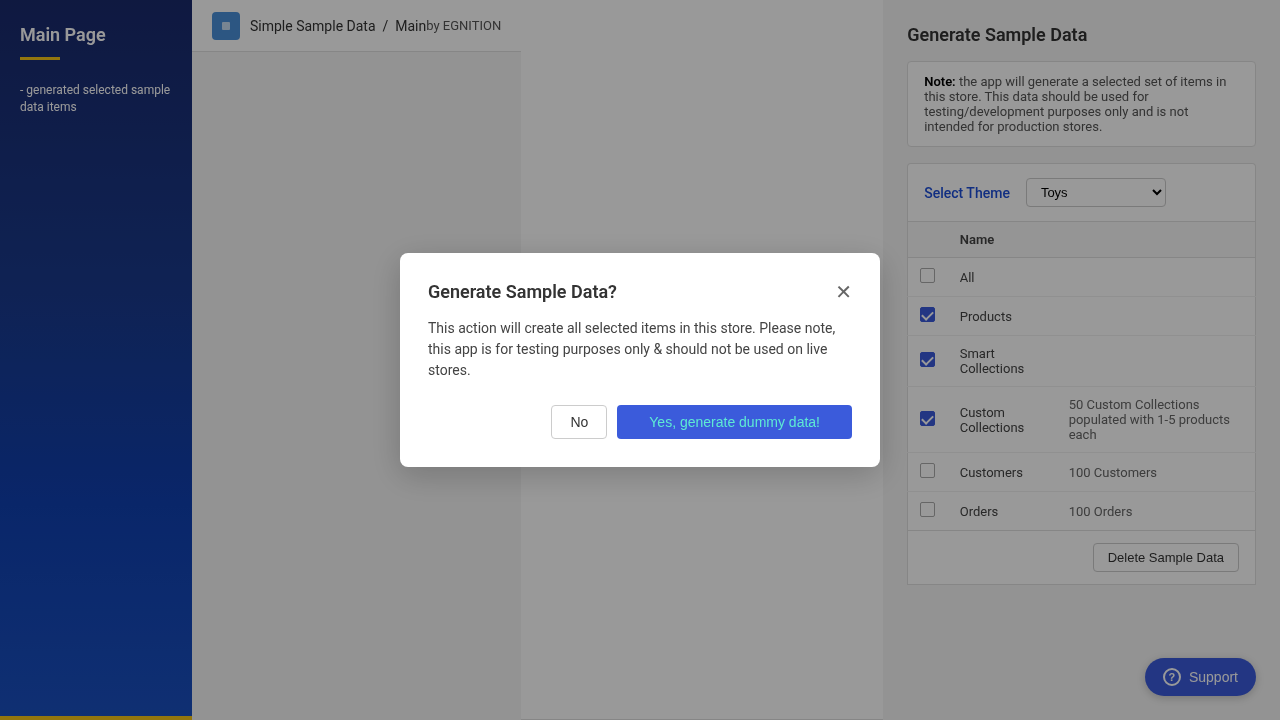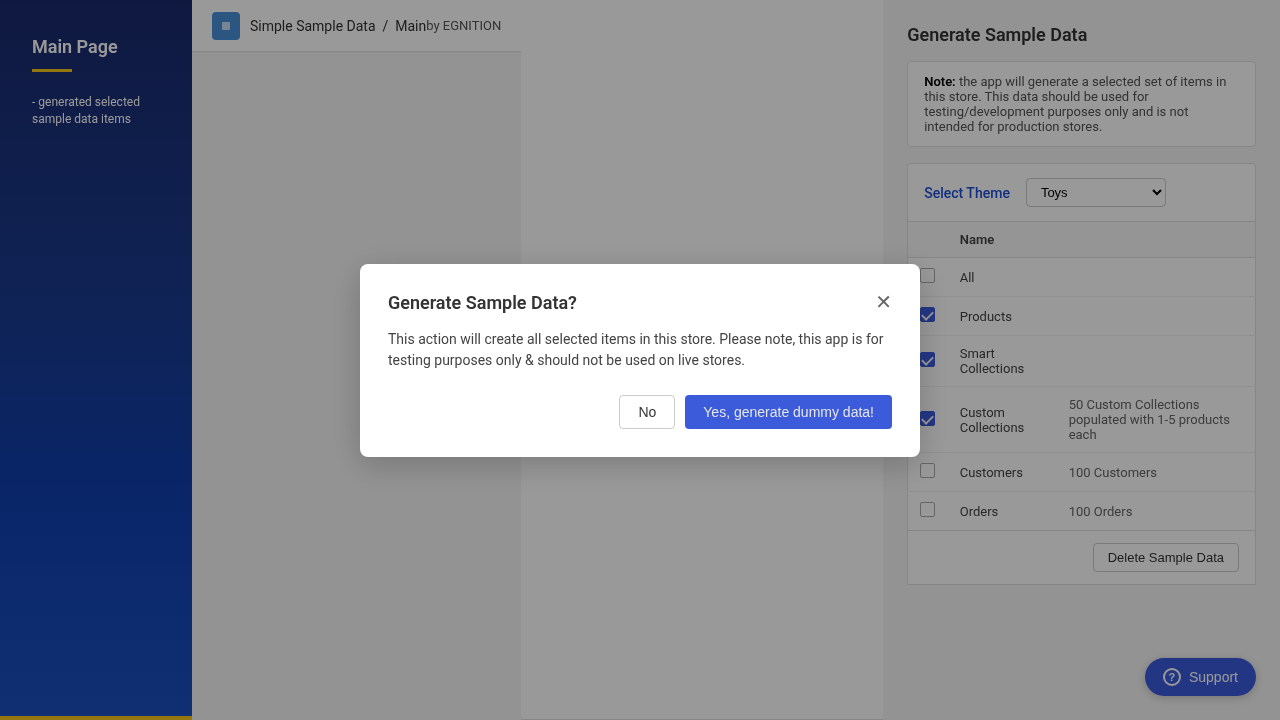--- a/index.html
+++ b/index.html
@@ -12,7 +12,7 @@
       background: linear-gradient(180deg, #1a2a6c 0%, #1a3a8c 40%, #1040b0 70%, #1a50c0 100%);
       display: flex;
       flex-direction: column;
-      padding: 16px;
+      padding: 4px;
       position: relative;
     }
     .sidebar-title {

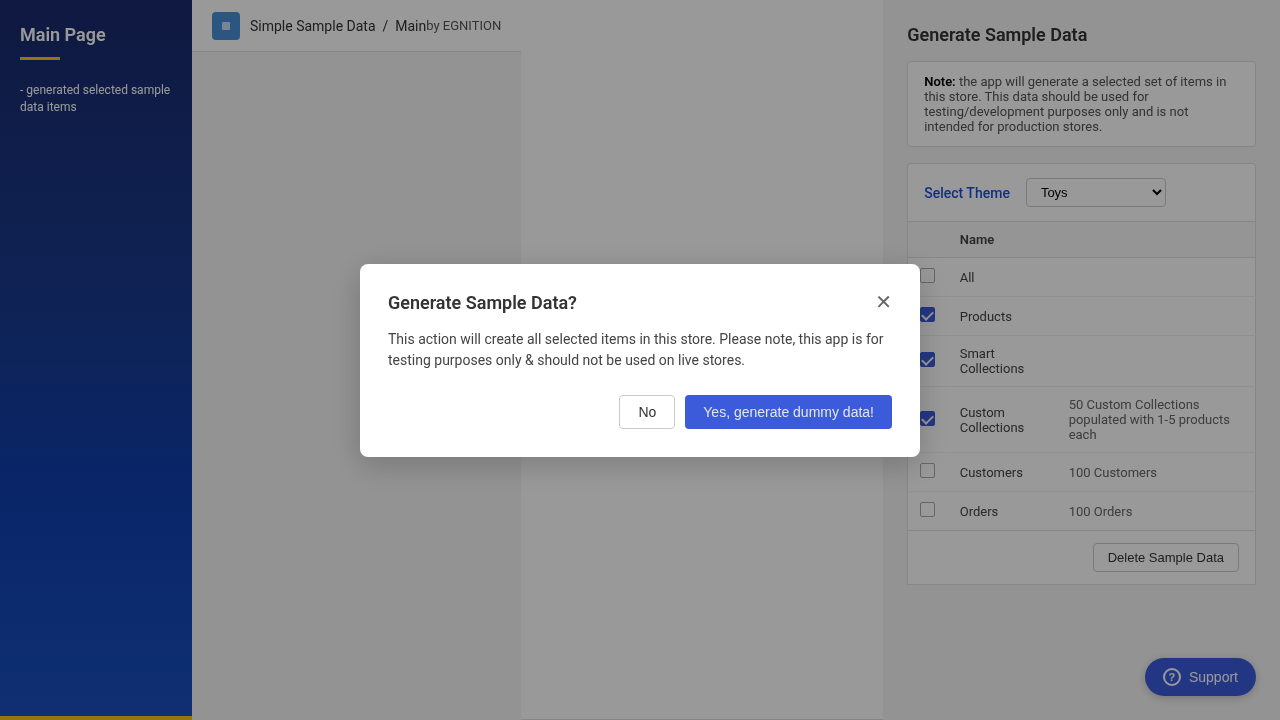--- a/index.html
+++ b/index.html
@@ -302,7 +302,7 @@
     .modal {
       background: white;
       border-radius: 8px;
-      width: 560px;
+      width: 480px;
       padding: 28px;
       position: relative;
       box-shadow: 0 8px 32px rgba(0,0,0,0.2);

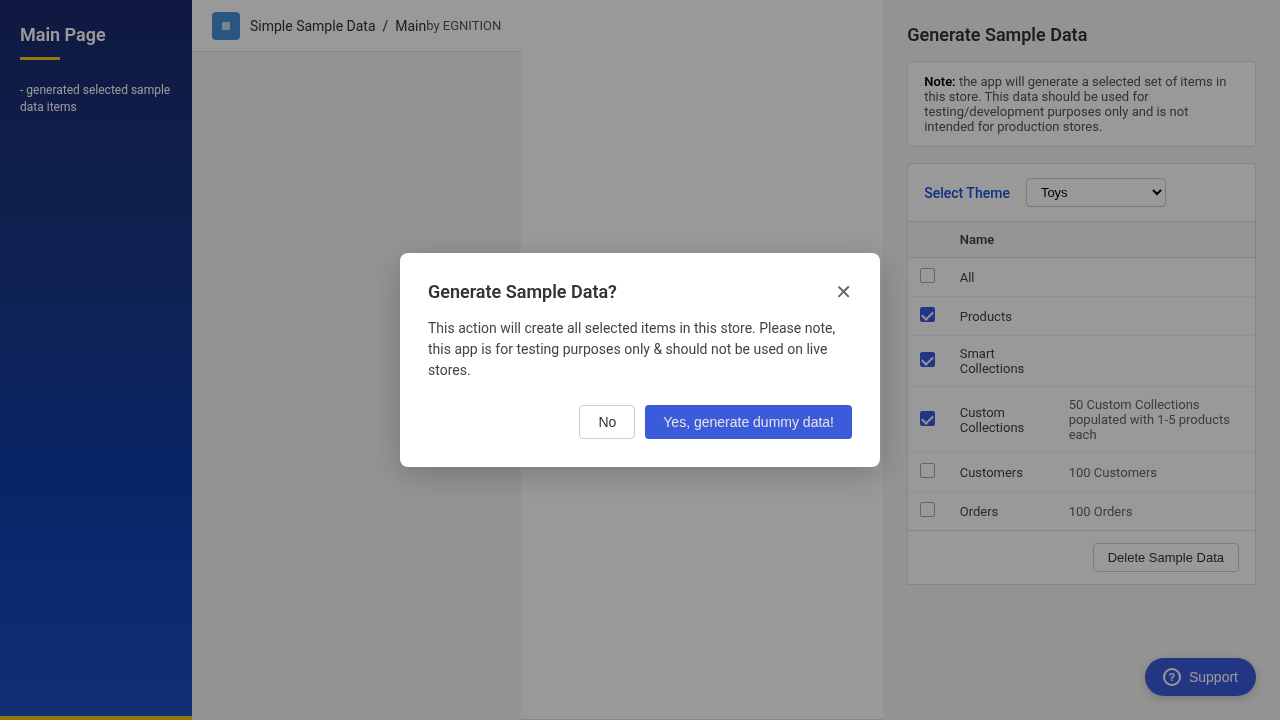--- a/index.html
+++ b/index.html
@@ -347,9 +347,9 @@
       color: #333;
     }
     .btn-yes {
-      padding: 8px 18px;
+      padding: 8px 32px;
       background: #3b5bdb;
-      color: #e5e5e5;
+      color: #5eead4;
       border: none;
       border-radius: 4px;
       cursor: pointer;

